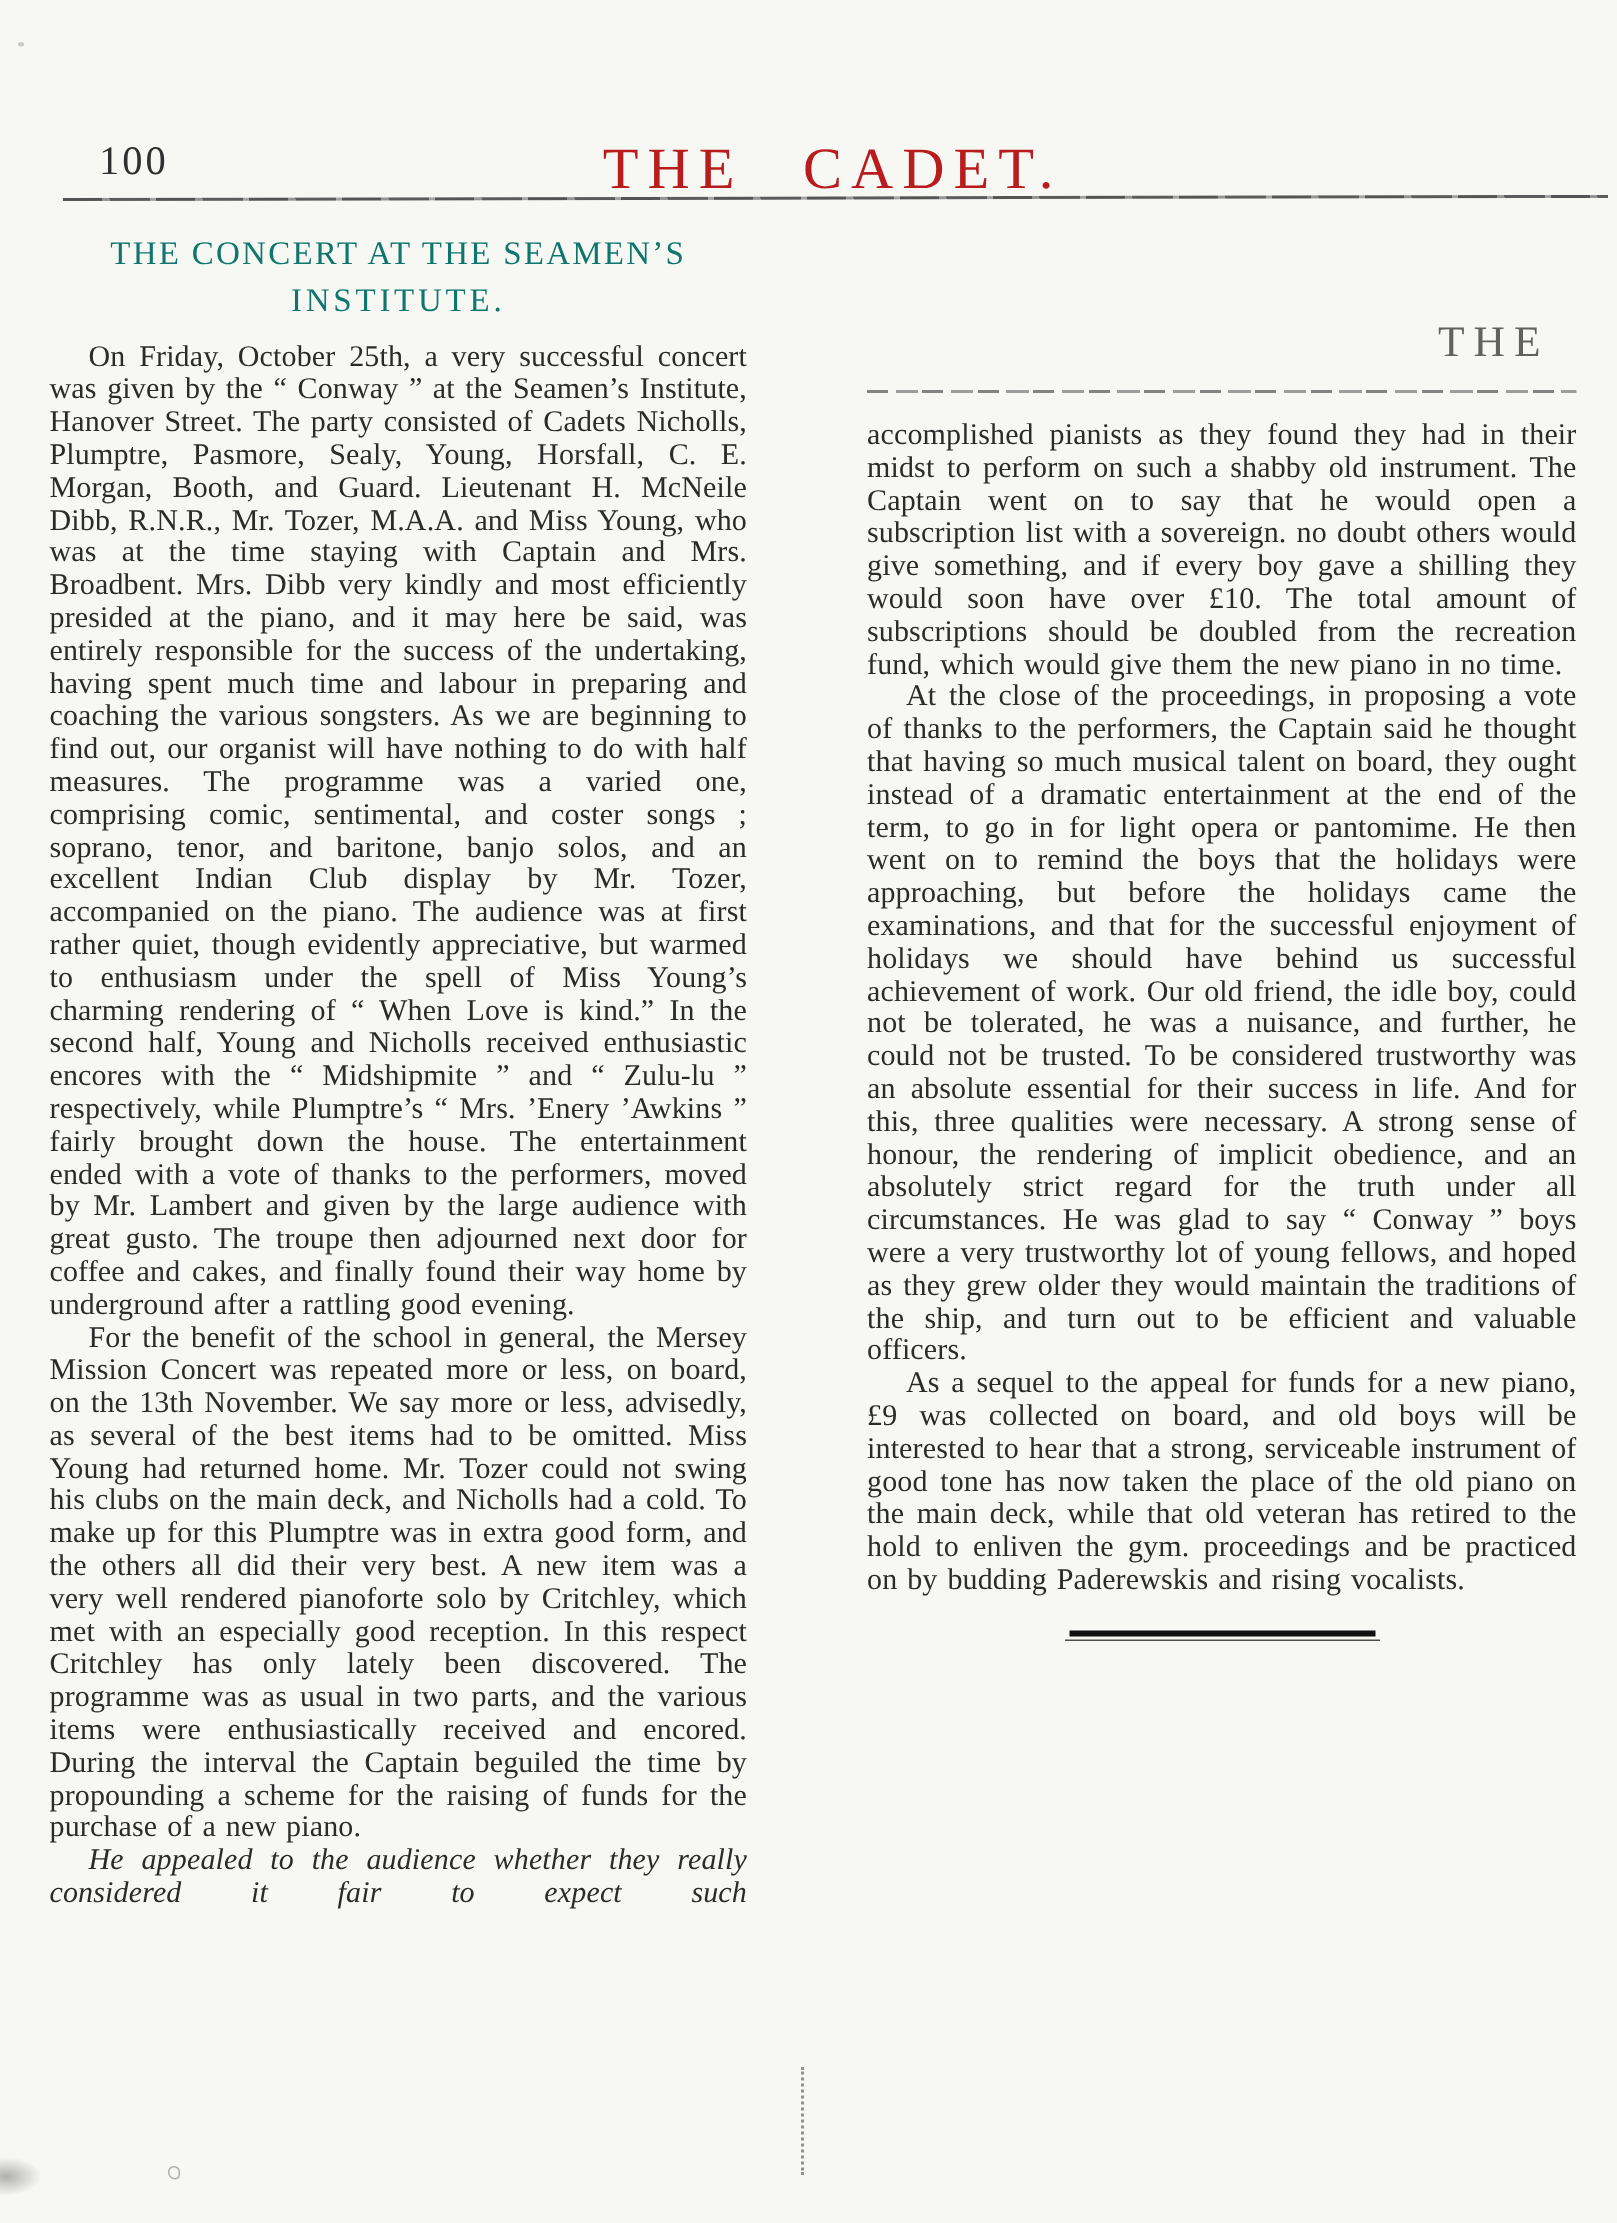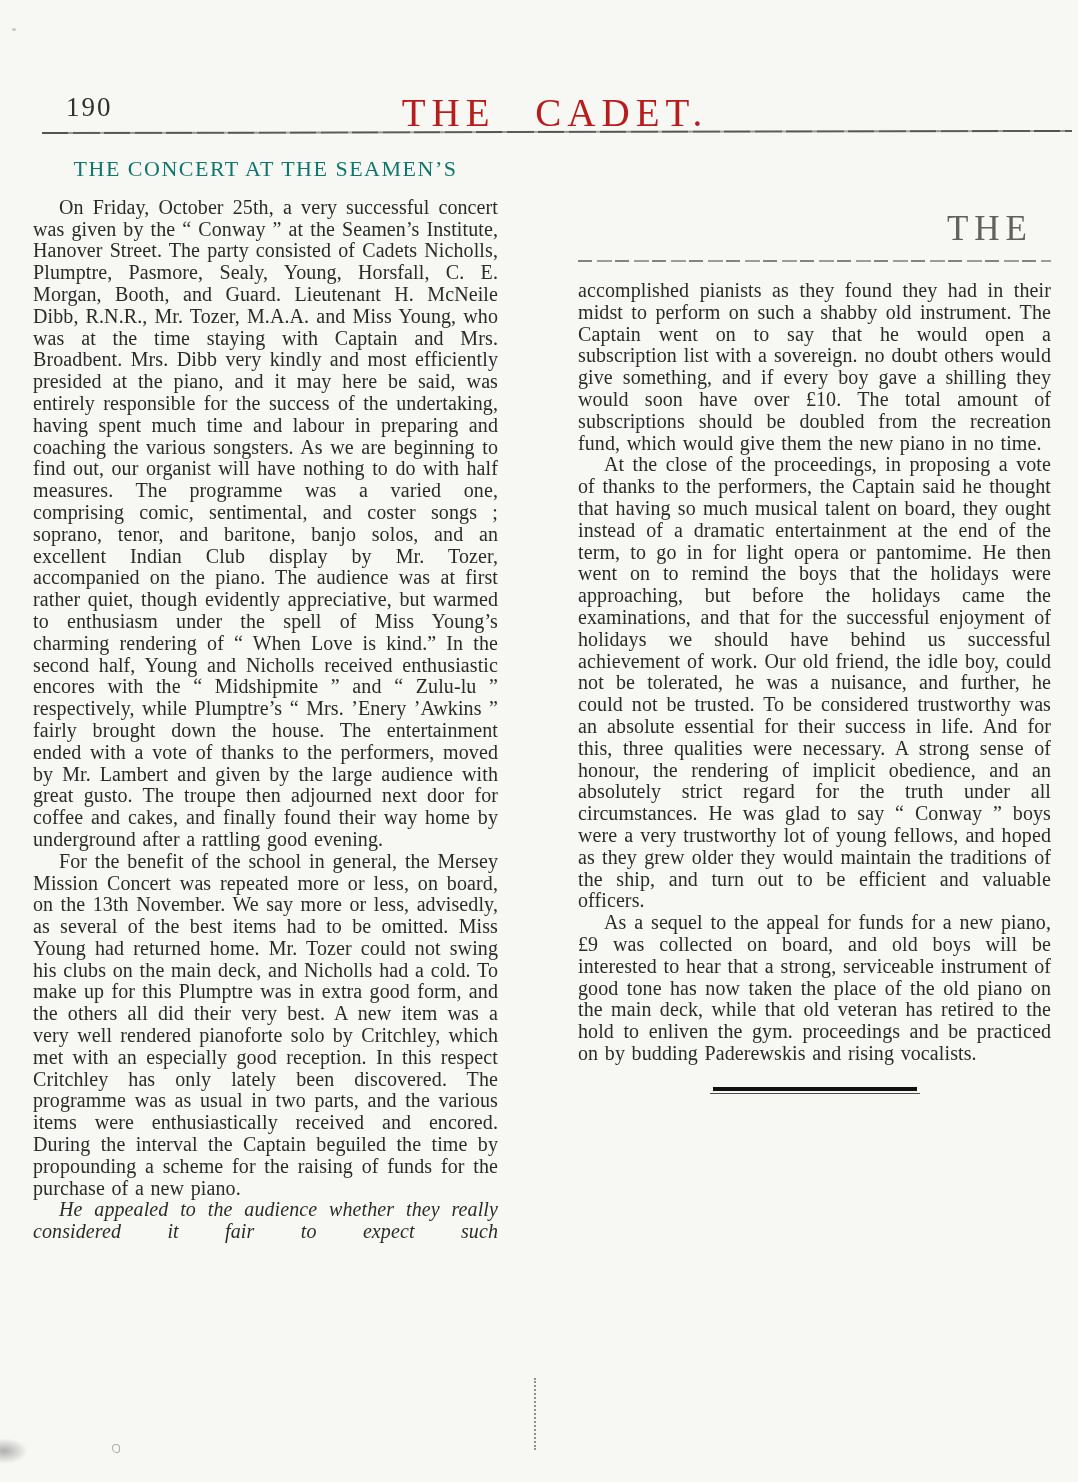--- a/index.html
+++ b/index.html
@@ -84,7 +84,7 @@
 
 <div class="page">
 
-  <div class="page-number">190</div>
+  <div class="page-number">100</div>
   <div class="journal-title">THE CADET.</div>
   <div class="header-rule"></div>
 

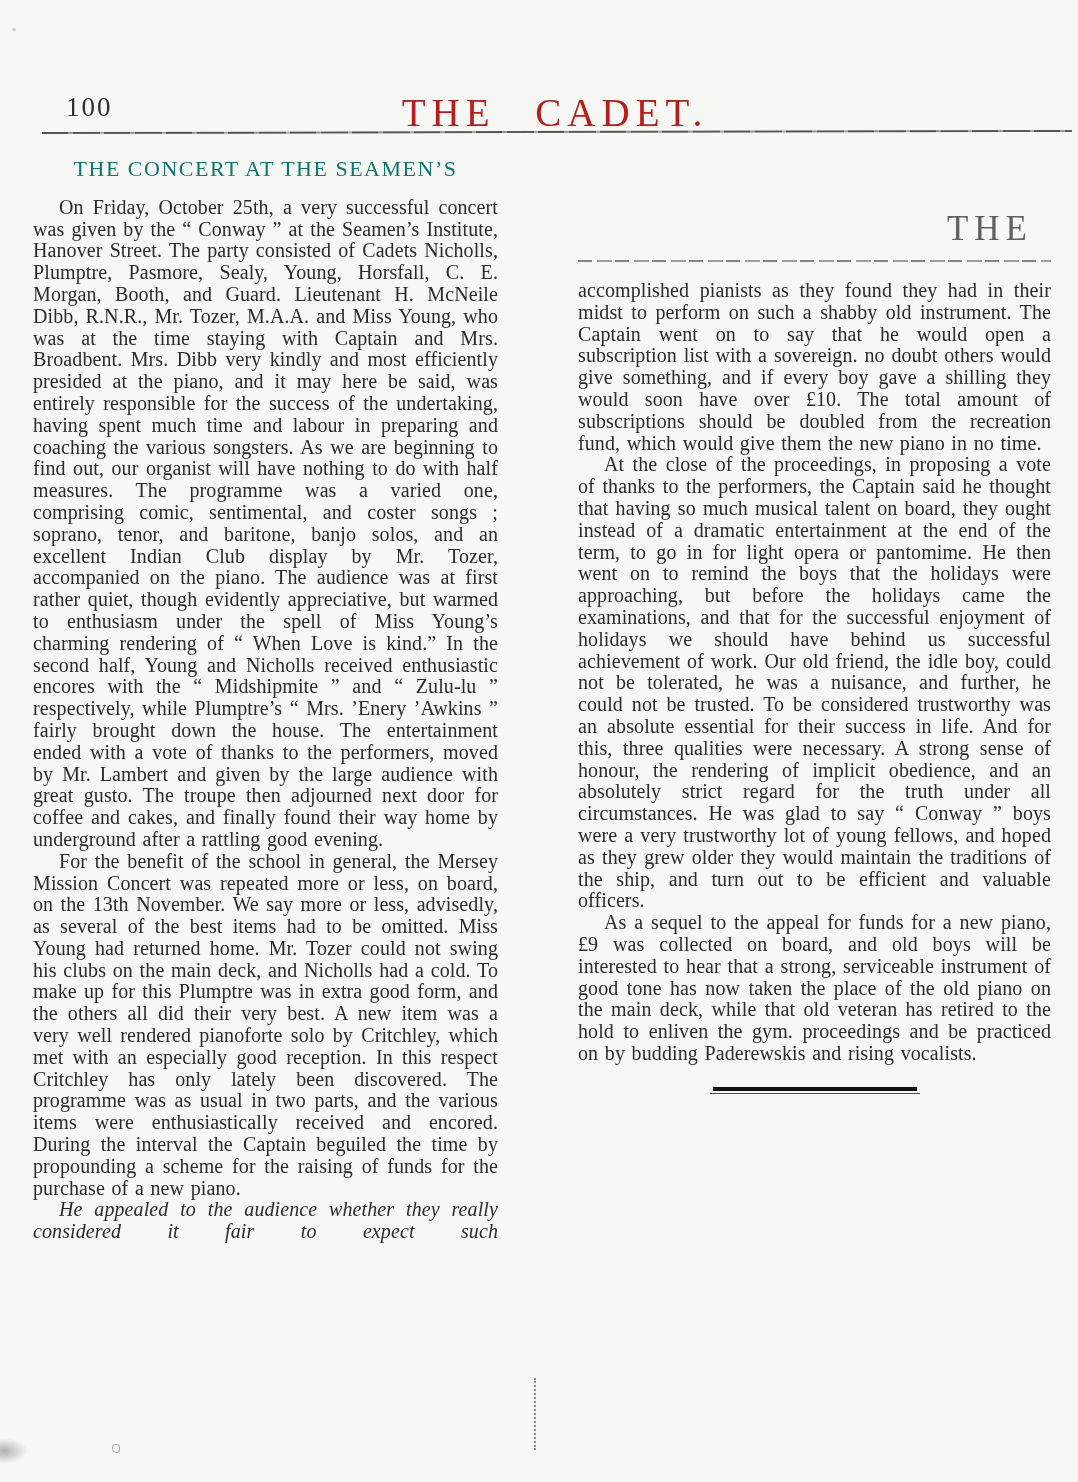--- a/index.html
+++ b/index.html
@@ -90,6 +90,7 @@
 
   <section class="col col-left">
     <h1 class="article-title">THE CONCERT AT THE SEAMEN’S</h1>
+    <h2 class="article-title sub">INSTITUTE.</h2>
     <p class="indent body-start">On Friday, October 25th, a very successful concert was given by the “ Conway ” at the Seamen’s Institute, Hanover Street.  The party consisted of Cadets Nicholls, Plumptre, Pasmore, Sealy, Young, Horsfall, C. E. Morgan, Booth, and Guard.  Lieutenant H. McNeile Dibb, R.N.R., Mr. Tozer, M.A.A. and Miss Young, who was at the time staying with Captain and Mrs. Broadbent.  Mrs. Dibb very kindly and most efficiently presided at the piano, and it may here be said, was entirely responsible for the success of the undertaking, having spent much time and labour in preparing and coaching the various songsters.  As we are beginning to find out, our organist will have nothing to do with half measures.  The programme was a varied one, comprising comic, sentimental, and coster songs ; soprano, tenor, and baritone, banjo solos, and an excellent Indian Club display by Mr. Tozer, accompanied on the piano.  The audience was at first rather quiet, though evidently appreciative, but warmed to enthusiasm under the spell of Miss Young’s charming rendering of “ When Love is kind.”  In the second half, Young and Nicholls received enthusiastic encores with the “ Midshipmite ” and “ Zulu-lu ” respectively, while Plumptre’s “ Mrs. ’Enery ’Awkins ” fairly brought down the house.  The entertainment ended with a vote of thanks to the performers, moved by Mr. Lambert and given by the large audience with great gusto.  The troupe then adjourned next door for coffee and cakes, and finally found their way home by underground after a rattling good evening.</p>
     <p class="indent">For the benefit of the school in general, the Mersey Mission Concert was repeated more or less, on board, on the 13th November.  We say more or less, advisedly, as several of the best items had to be omitted.  Miss Young had returned home.  Mr. Tozer could not swing his clubs on the main deck, and Nicholls had a cold. To make up for this Plumptre was in extra good form, and the others all did their very best.  A new item was a very well rendered pianoforte solo by Critchley, which met with an especially good reception.  In this respect Critchley has only lately been discovered.  The programme was as usual in two parts, and the various items were enthusiastically received and encored.  During the interval the Captain beguiled the time by propounding a scheme for the raising of funds for the purchase of a new piano.</p>
     <p class="indent runover">He appealed to the audience whether they really considered it fair to expect such</p>

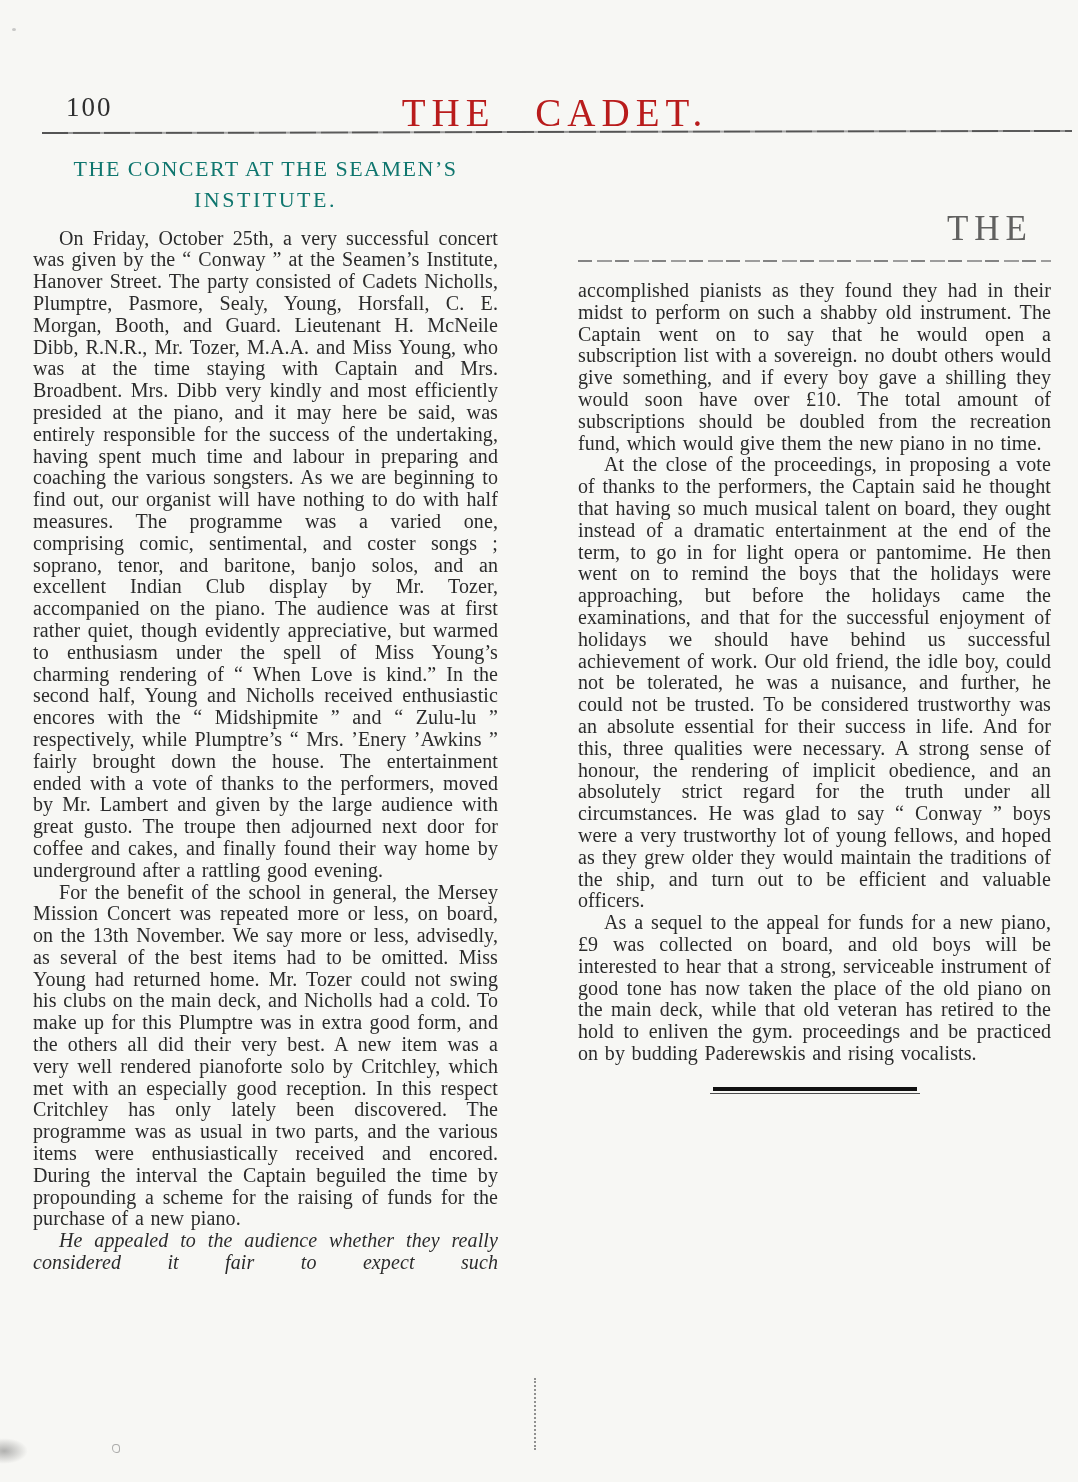--- a/index.html
+++ b/index.html
@@ -50,7 +50,7 @@
   
   .ghost-heading{
     text-align:right;padding-right:18px;
-    font-size:35px;letter-spacing:6px;color:#474747;
+    font-size:29px;letter-spacing:6px;color:#474747;
     filter:blur(0.4px);opacity:.85;
     height:40px;
   }

